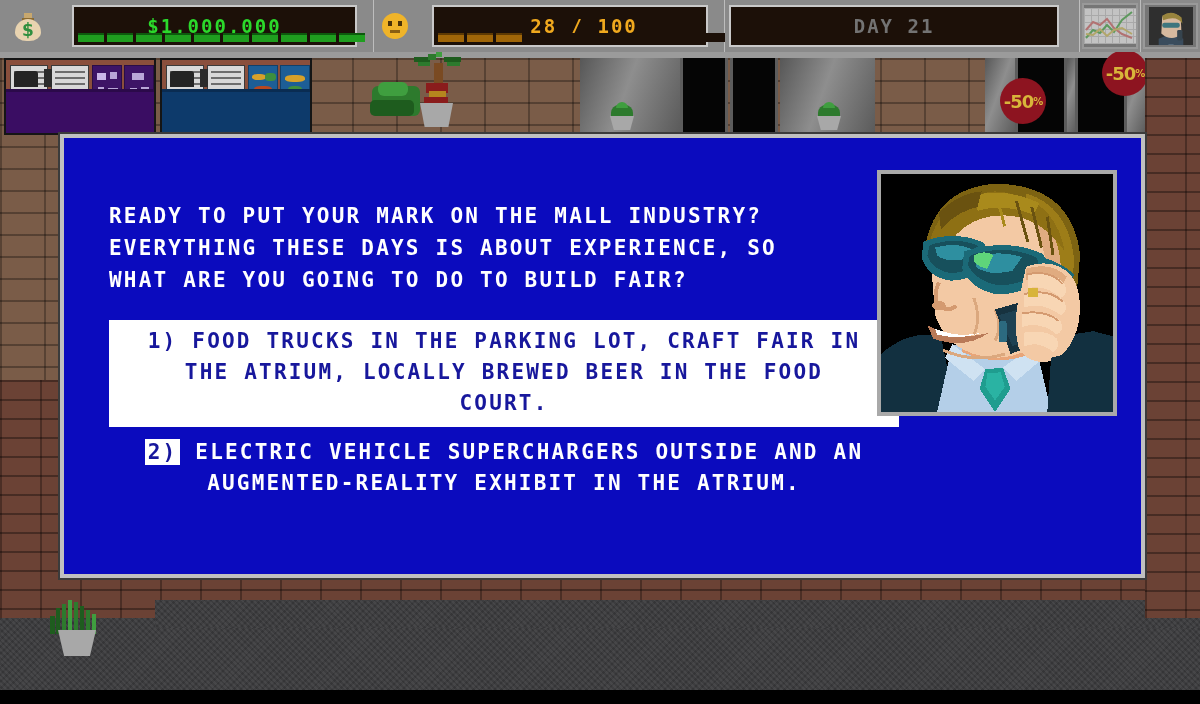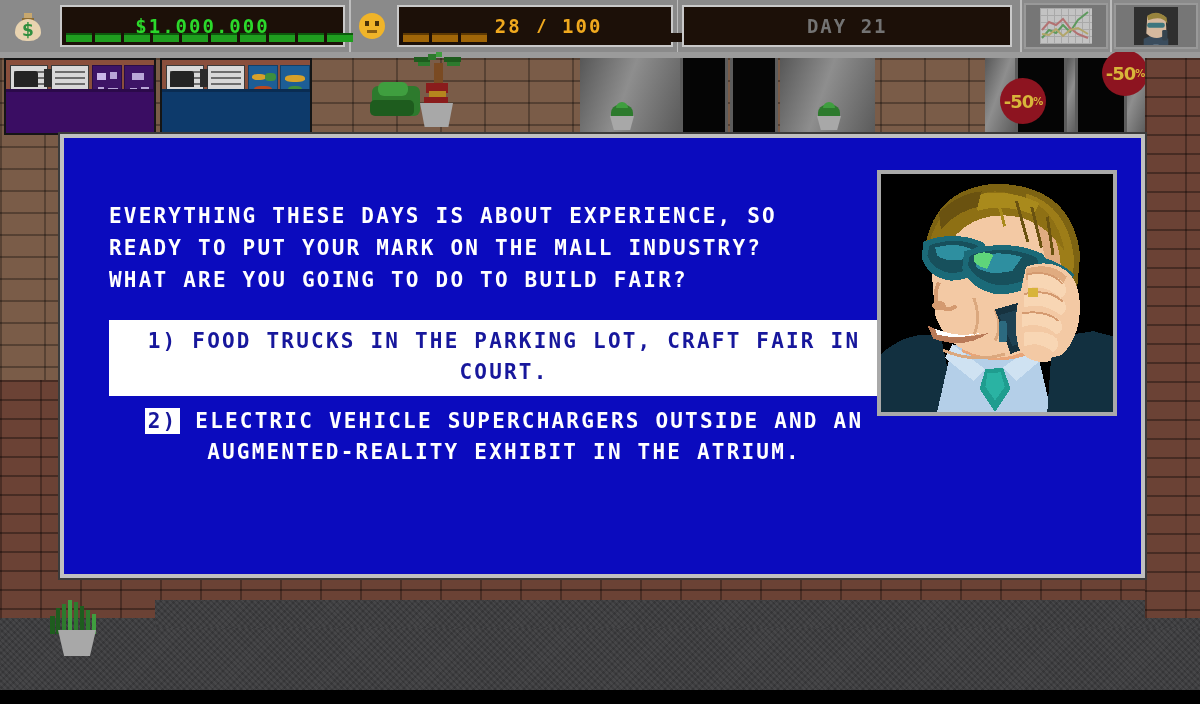--- a/index.html
+++ b/index.html
@@ -90,7 +90,7 @@
   .hud-cell { position: relative; display: flex; align-items: center; }
   .icon-box { width: 56px; display:flex; align-items:center; justify-content:center; }
   .meter {
-    position: relative; height: 42px; margin: 5px 4px;
+    position: relative; height: 42px; margin: 5px 16px;
     background: #1c1008; border: 2px solid #c9c9c9;
     display: flex; align-items: center; justify-content: center;
   }

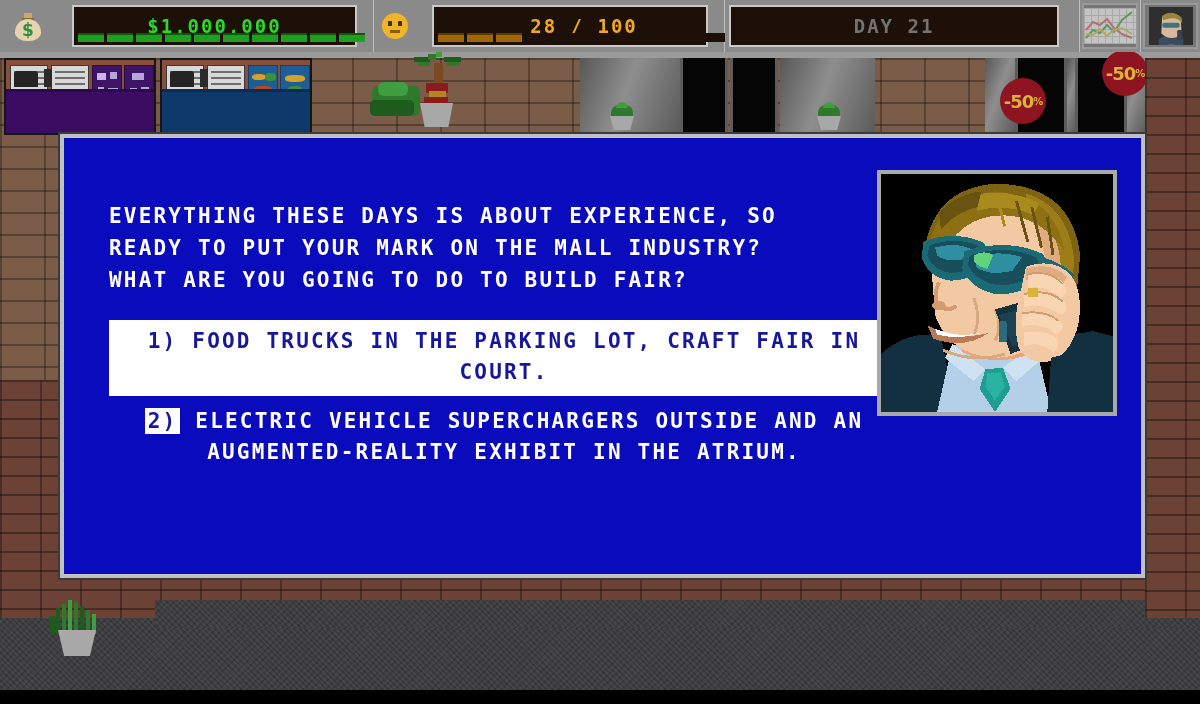--- a/index.html
+++ b/index.html
@@ -402,8 +402,8 @@
   <div id="dialog">
 
     <div id="dlg-text">
+      <div class="tline">READY TO PUT YOUR MARK ON THE MALL INDUSTRY?</div>
       <div class="tline">EVERYTHING THESE DAYS IS ABOUT EXPERIENCE, SO</div>
-      <div class="tline">READY TO PUT YOUR MARK ON THE MALL INDUSTRY?</div>
       <div class="tline">WHAT ARE YOU GOING TO DO TO BUILD FAIR?</div>
     </div>
 

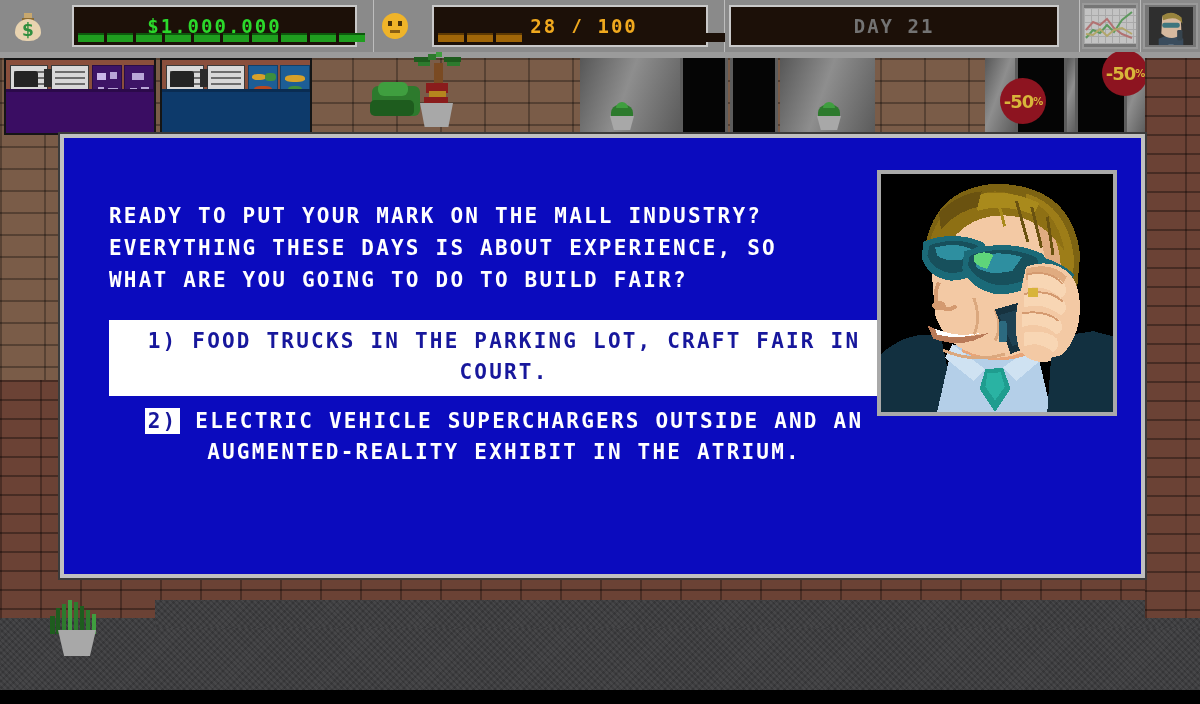--- a/index.html
+++ b/index.html
@@ -411,6 +411,7 @@
 
       <div class="option selected">
         <div class="oline">1)  FOOD TRUCKS IN THE PARKING LOT, CRAFT FAIR IN</div>
+        <div class="oline">THE ATRIUM, LOCALLY BREWED BEER IN THE FOOD</div>
         <div class="oline">COURT.</div>
       </div>
 

